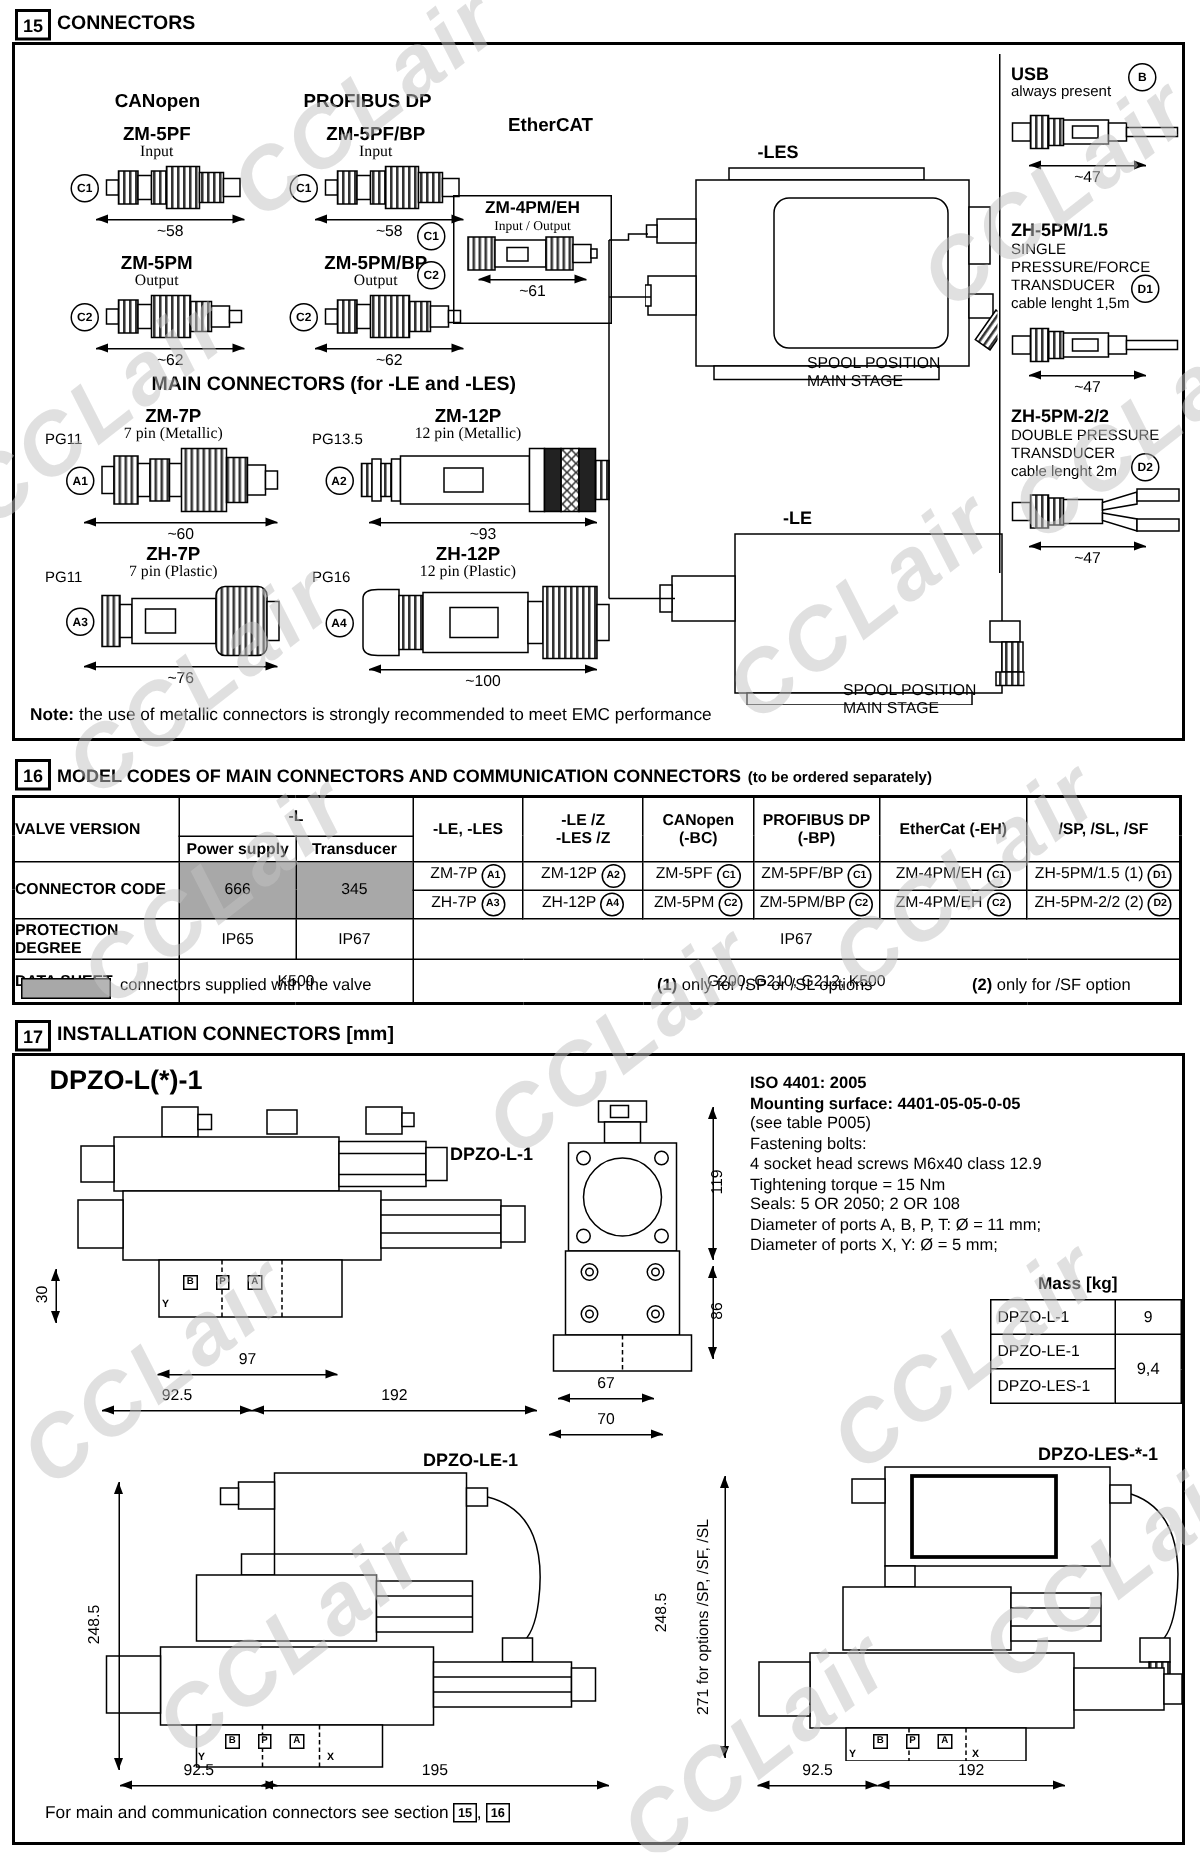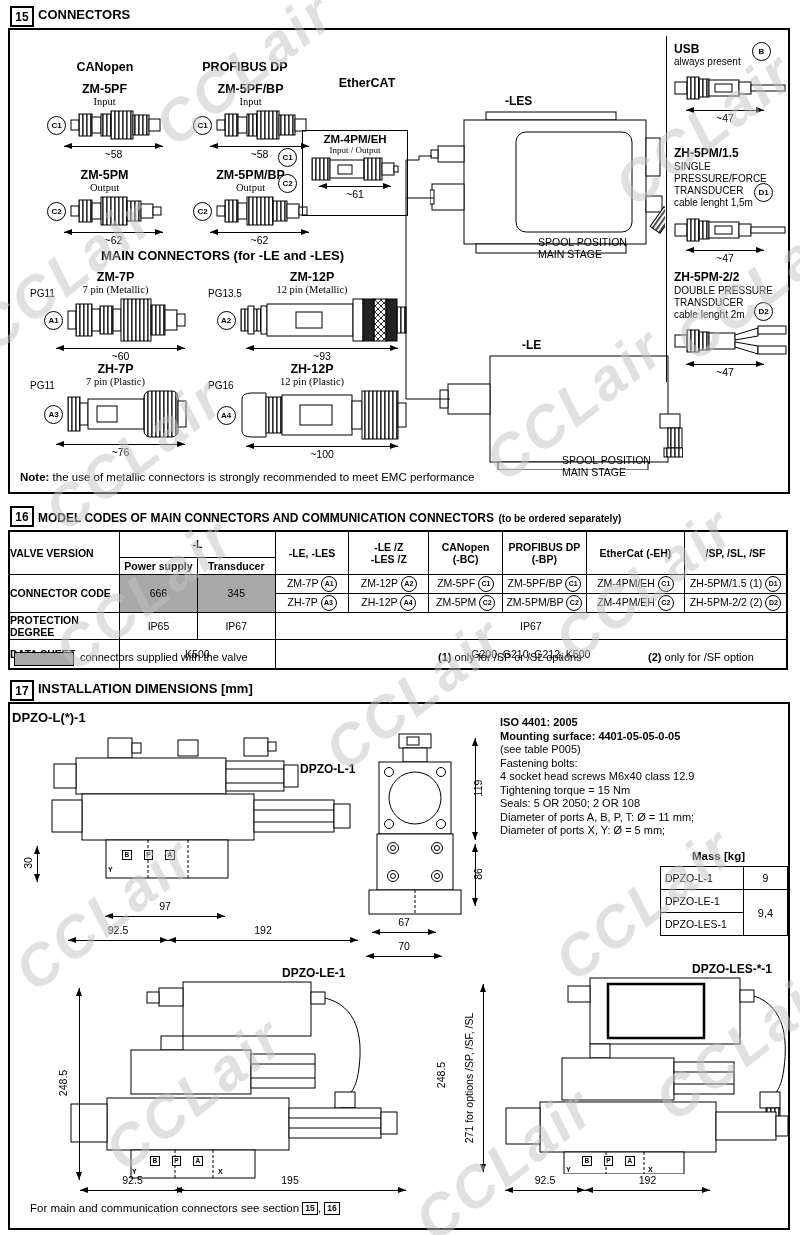--- a/index.html
+++ b/index.html
@@ -485,7 +485,7 @@
 </div>
 
 <div class="abs secnum" style="left:10px;top:680px">17</div>
-<div class="abs sechead" style="left:38px;top:681px">INSTALLATION DIMENSIONS [mm]</div>
+<div class="abs sechead" style="left:38px;top:681px">INSTALLATION CONNECTORS [mm]</div>
 
 <div class="abs box" style="left:8px;top:702px;width:778px;height:524px">
 

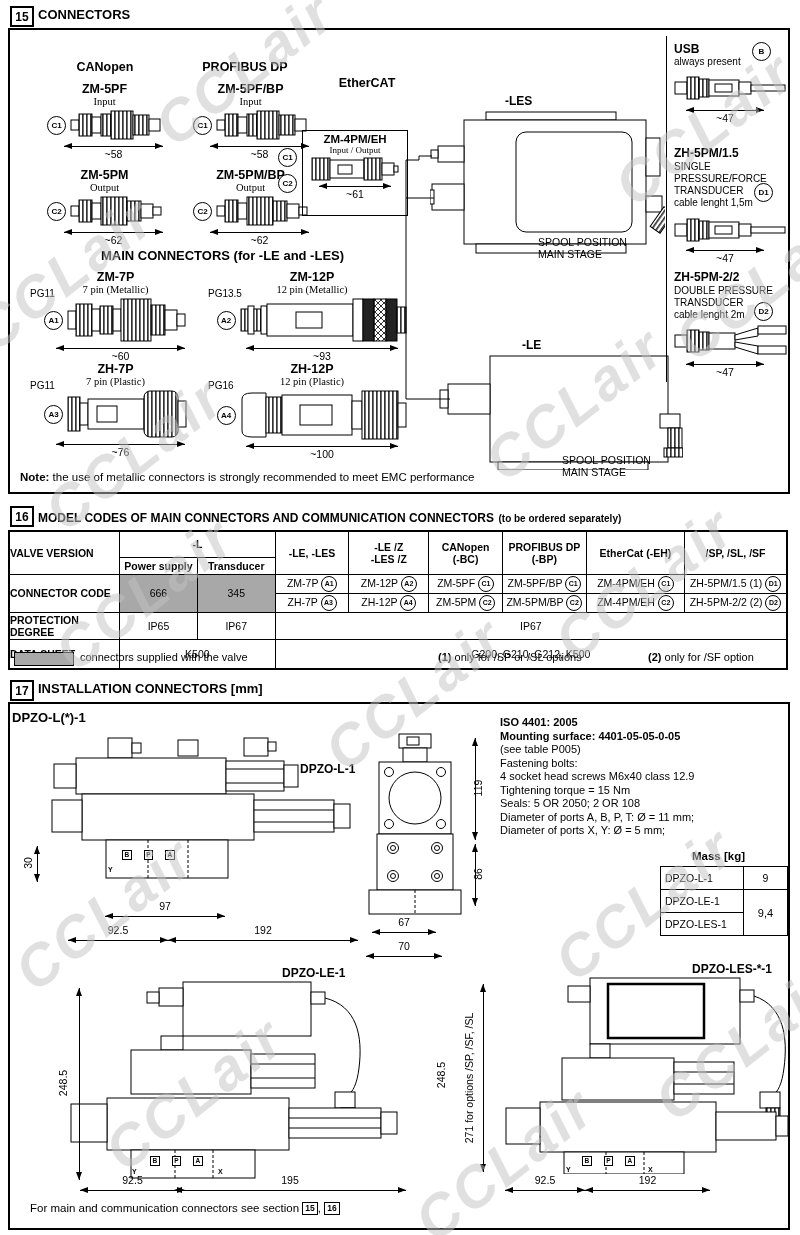--- a/index.html
+++ b/index.html
@@ -489,7 +489,7 @@
 
 <div class="abs box" style="left:8px;top:702px;width:778px;height:524px">
 
-  <div class="abs b" style="left:2px;top:6px;font-size:13px">DPZO-L(*)-1</div>
+  <div class="abs b" style="left:23px;top:6px;font-size:18px">DPZO-L(*)-1</div>
 
   <div class="abs" style="left:490px;top:12px;width:288px;font-size:11px;line-height:13.5px">
     <div class="b">ISO 4401: 2005</div>

